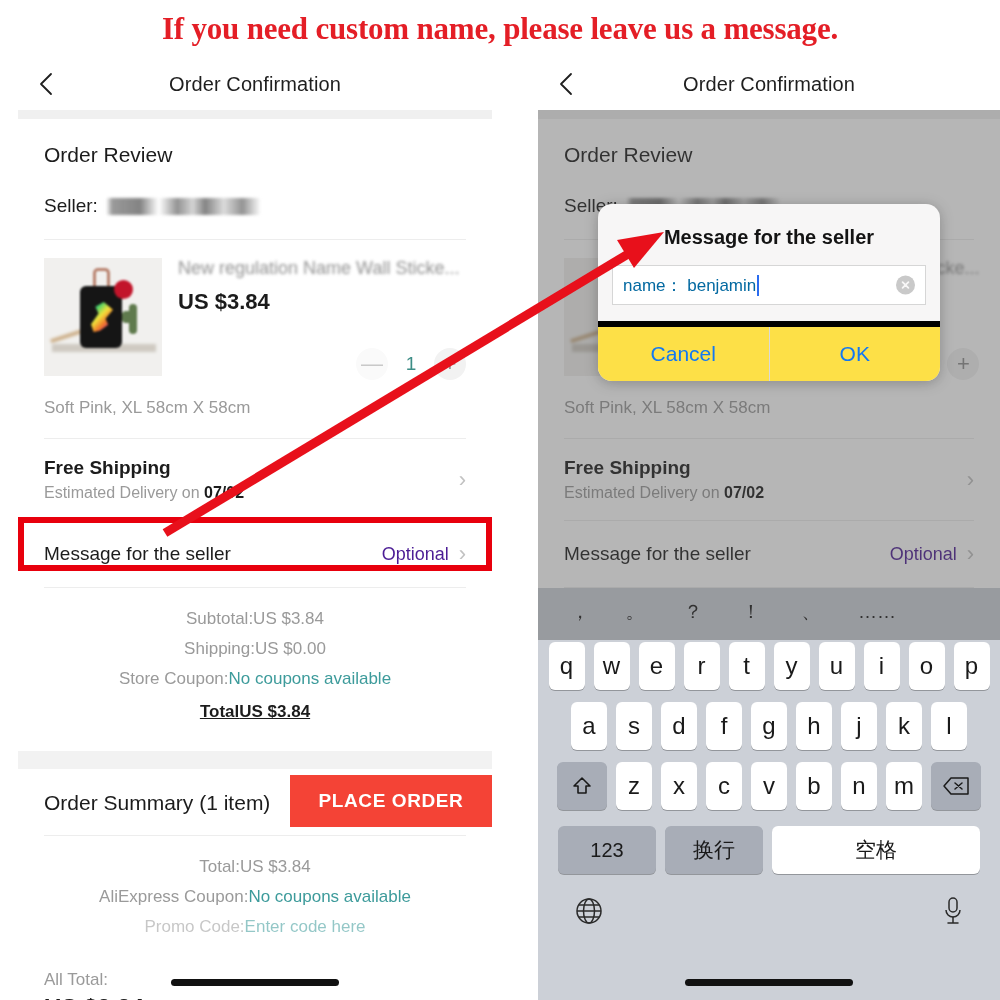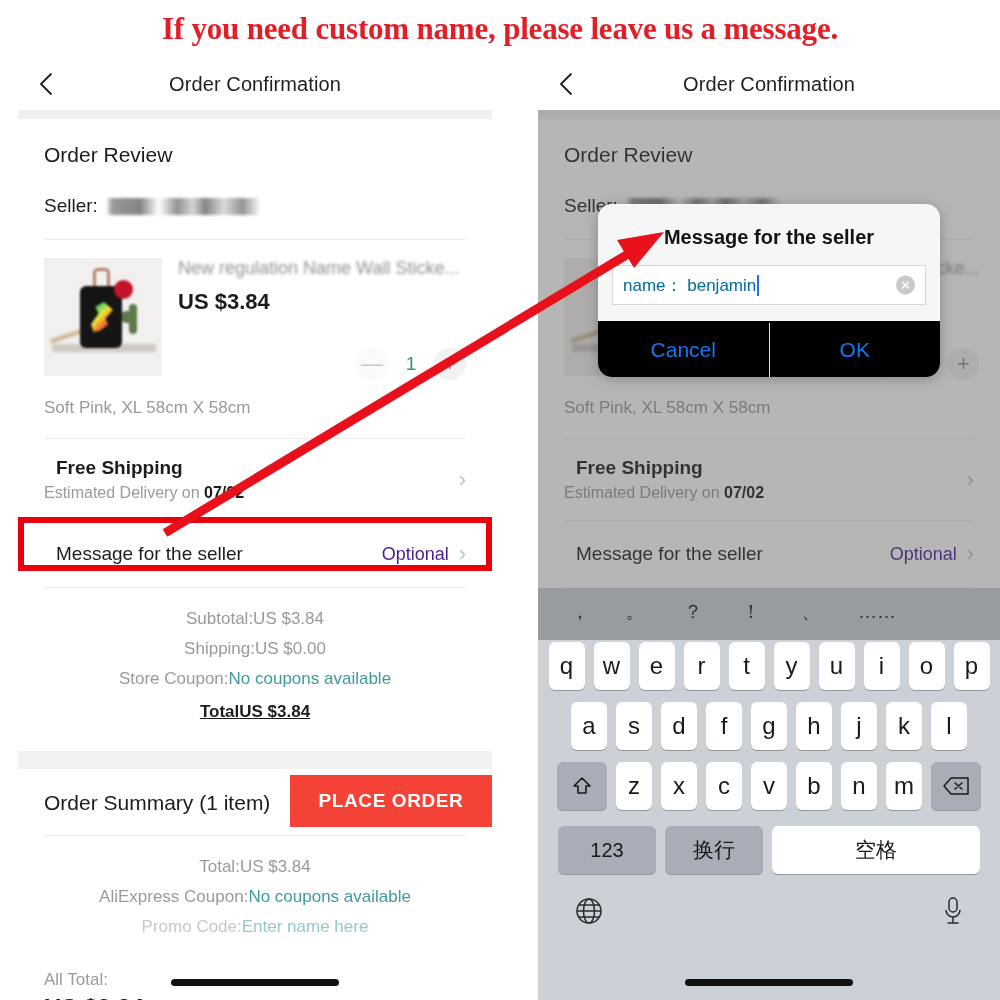--- a/index.html
+++ b/index.html
@@ -201,7 +201,7 @@
     display: flex; align-items: center; justify-content: center;
   }
   .clear-icon svg { display:block; }
-  .dialog-actions { display: flex; border-top: 2px solid #000000; background: #000000; }
+  .dialog-actions { display: flex; border-top: 6px solid #000000; background: #fde047; }
   .dialog-btn {
     flex: 1; text-align: center; padding: 15px 0; font-size: 21px;
     color: #1278f3; cursor: pointer; background: transparent; border: none;

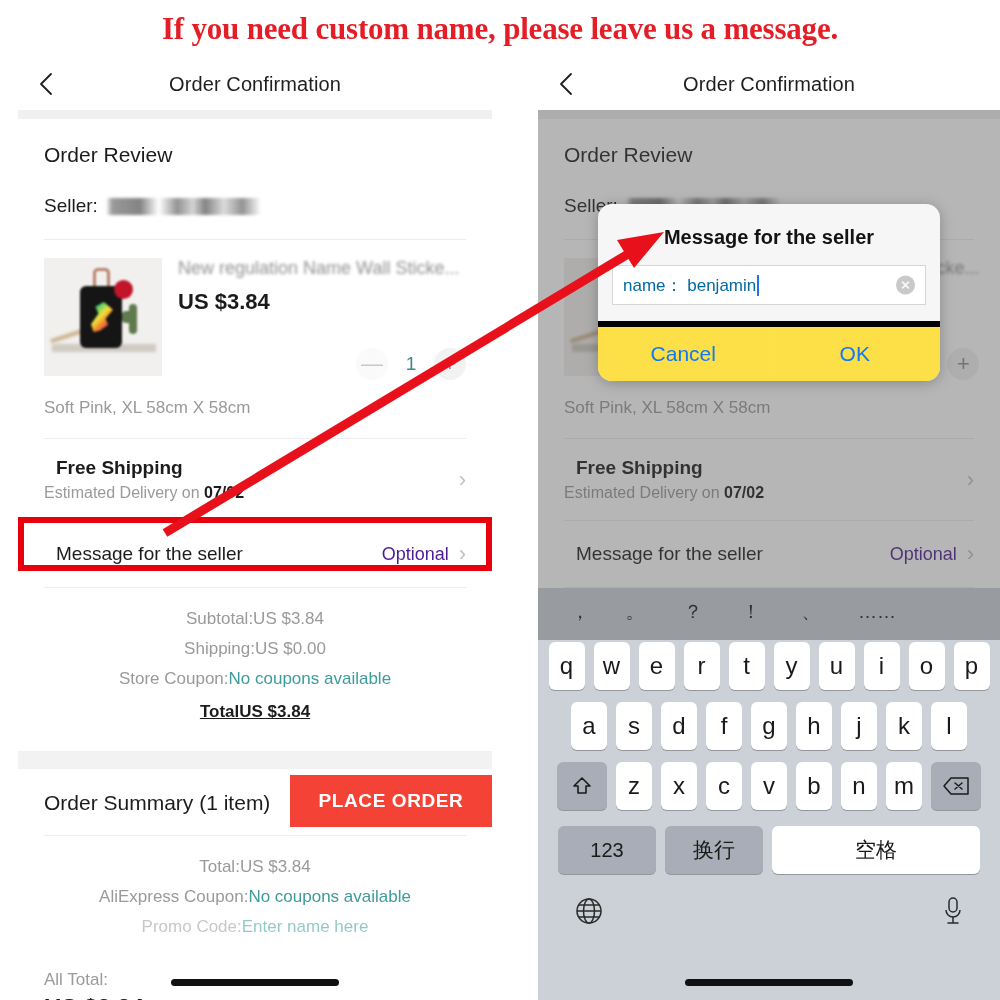--- a/index.html
+++ b/index.html
@@ -131,7 +131,7 @@
     padding: 18px 0;
   }
   .row-main { display: flex; flex-direction: column; gap: 5px; }
-  .row-title { font-size: 19px; color: #1c1c1c; margin-left: 12px; }
+  .row-title { font-size: 19px; color: #1c1c1c; }
   .row-title.bold { font-weight: bold; }
   .row-sub { font-size: 16px; color: #9a9a9a; }
   .row-sub b { color: #1c1c1c; }

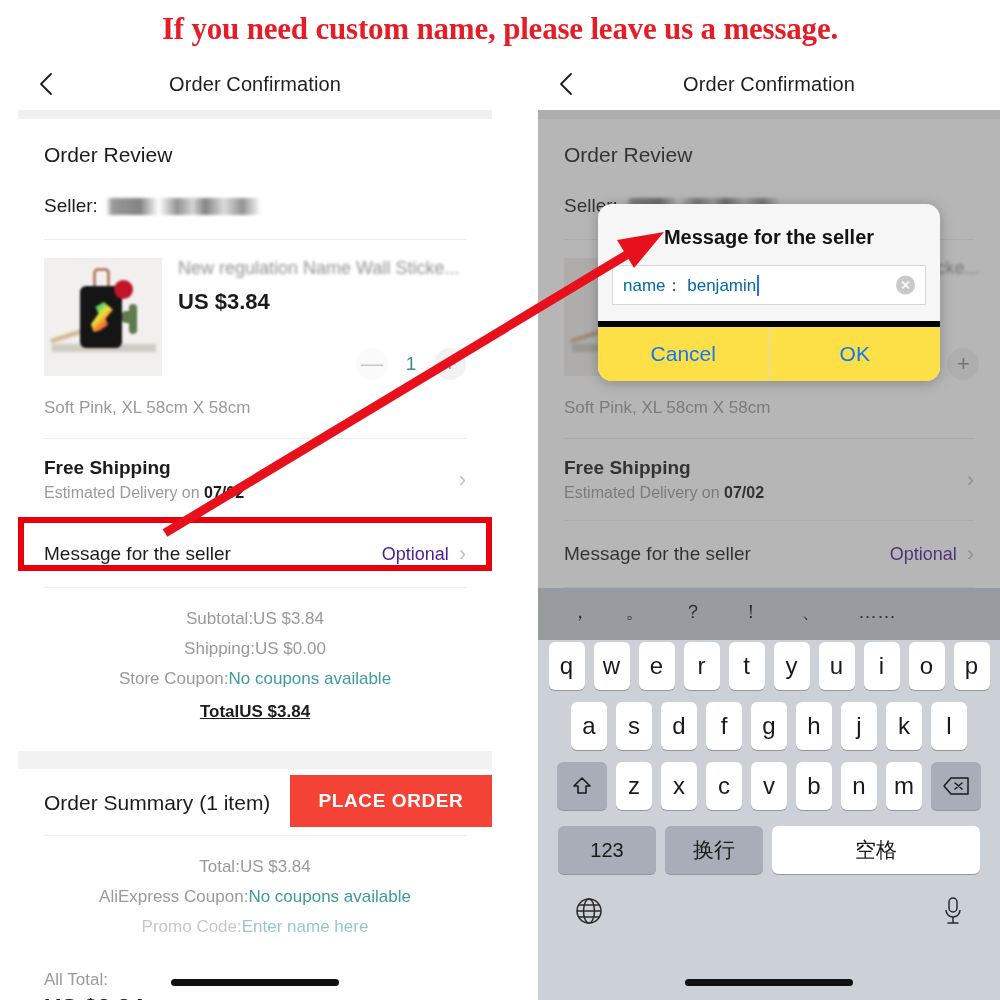--- a/index.html
+++ b/index.html
@@ -358,7 +358,7 @@
           </div>
           <div class="cost-line" style="opacity:.55;">
             <span>Promo Code:</span>
-            <span class="val teal">Enter name here</span>
+            <span class="val teal">Enter code here</span>
           </div>
         </div>
 

